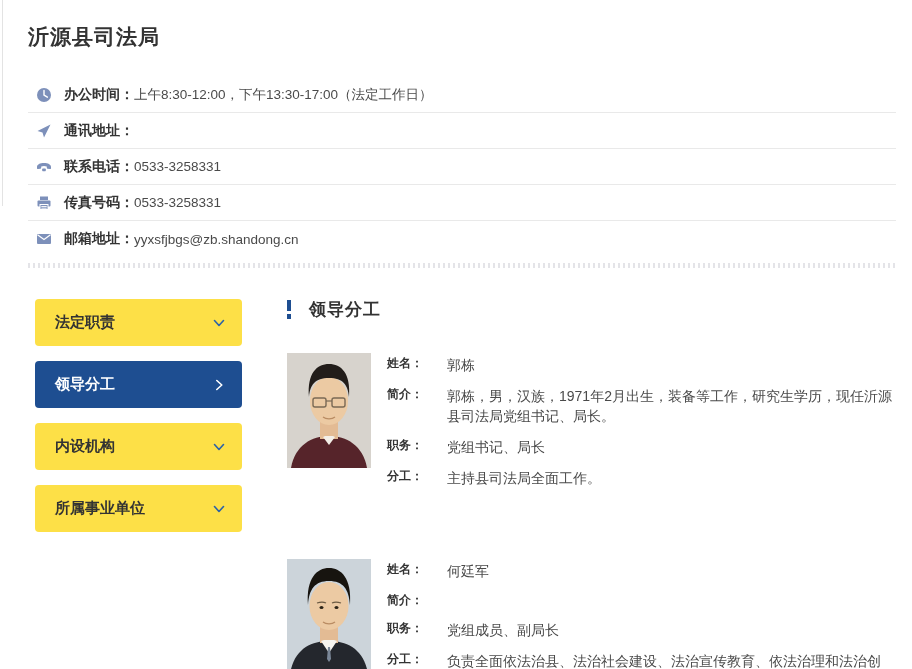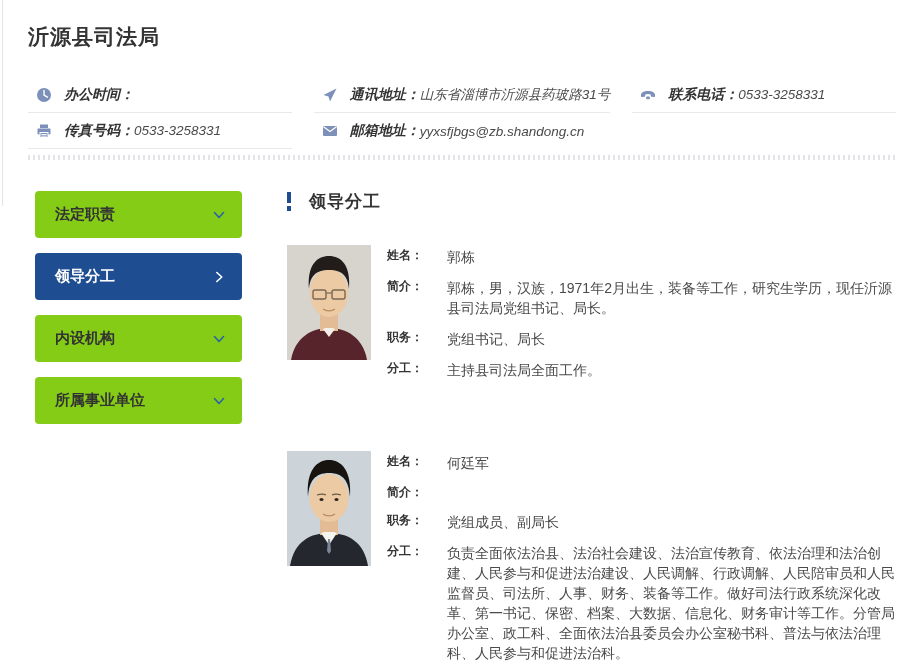--- a/index.html
+++ b/index.html
@@ -23,7 +23,7 @@
   
   .contact-grid {
     margin-top: 26px;
-    display: grid; grid-template-columns: 1fr 1fr 1fr; column-gap: 22px; font-style: italic;
+    display: grid; grid-template-columns: 1fr; column-gap: 22px;
   }
   .contact-row {
     height: 36px; display: flex; align-items: center;

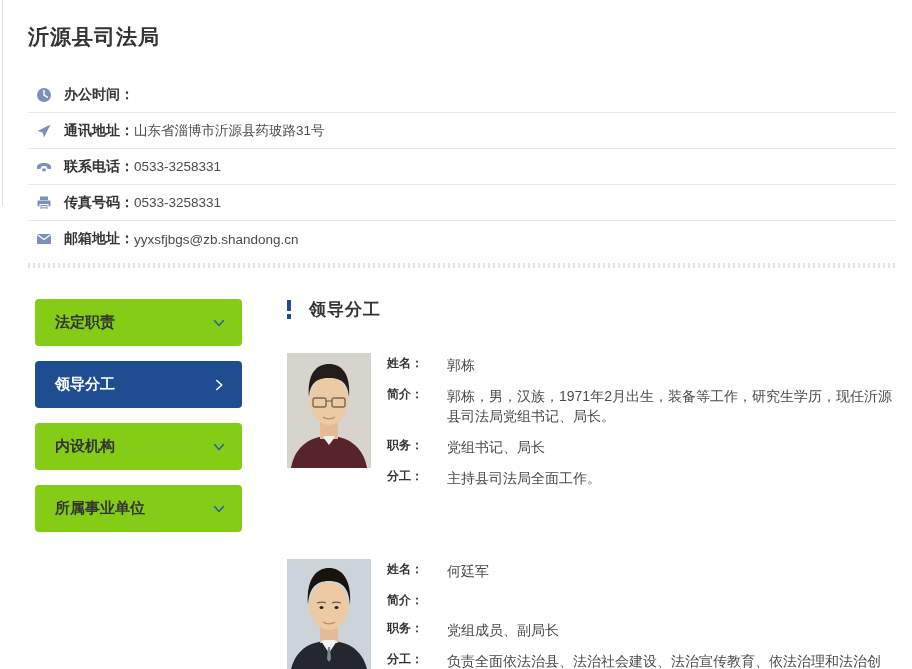--- a/index.html
+++ b/index.html
@@ -96,6 +96,7 @@
           </svg>
       </span>
       <span class="clabel">办公时间：</span>
+      <span class="cvalue">上午8:30-12:00，下午13:30-17:00（法定工作日）</span>
     </div>
 
     <div class="contact-row">

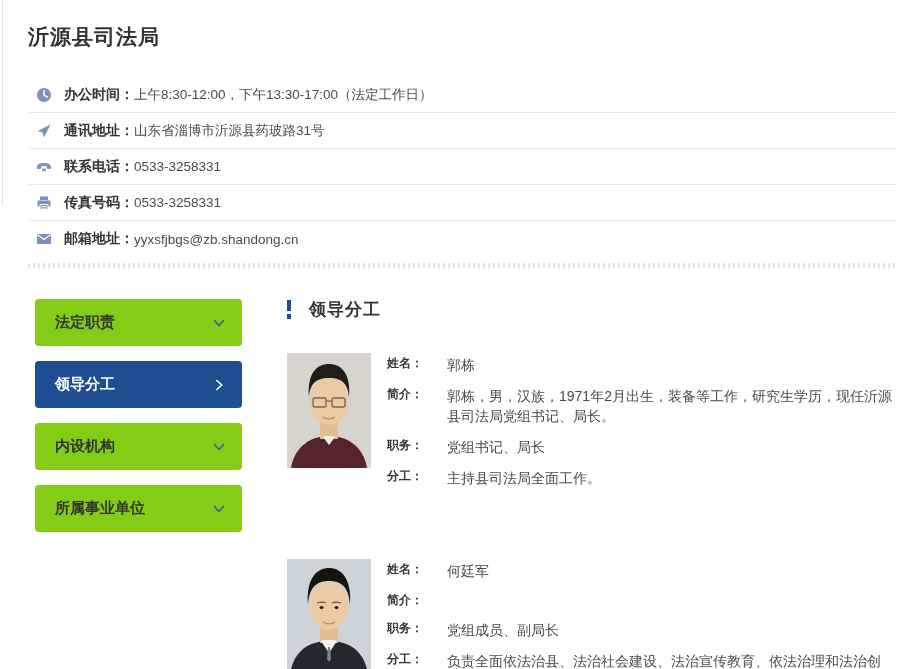--- a/index.html
+++ b/index.html
@@ -106,7 +106,6 @@
           </svg>
       </span>
       <span class="clabel">通讯地址：</span>
-      <span class="cvalue">山东省淄博市沂源县药玻路31号</span>
     </div>
 
     <div class="contact-row">

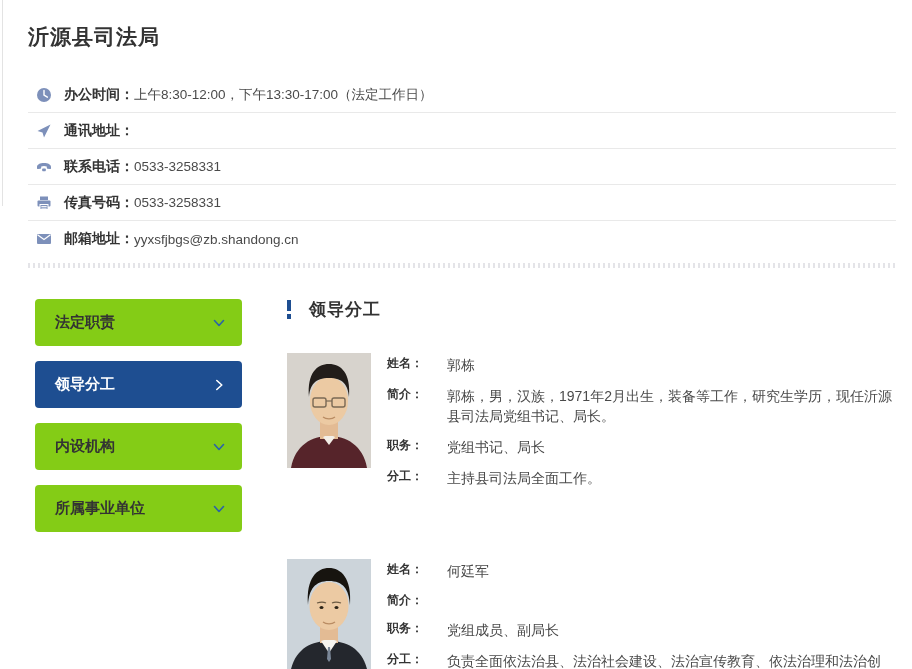--- a/index.html
+++ b/index.html
@@ -45,7 +45,7 @@
 
   aside.sidebar { width: 207px; margin-left: 7px; flex: 0 0 207px; }
   .side-item {
-    height: 47px; background: #84cc16; border-radius: 4px;
+    height: 47px; background: #fde047; border-radius: 4px;
     display: flex; align-items: center; justify-content: space-between;
     padding: 0 16px 0 20px; margin-bottom: 15px; cursor: pointer;
   }

